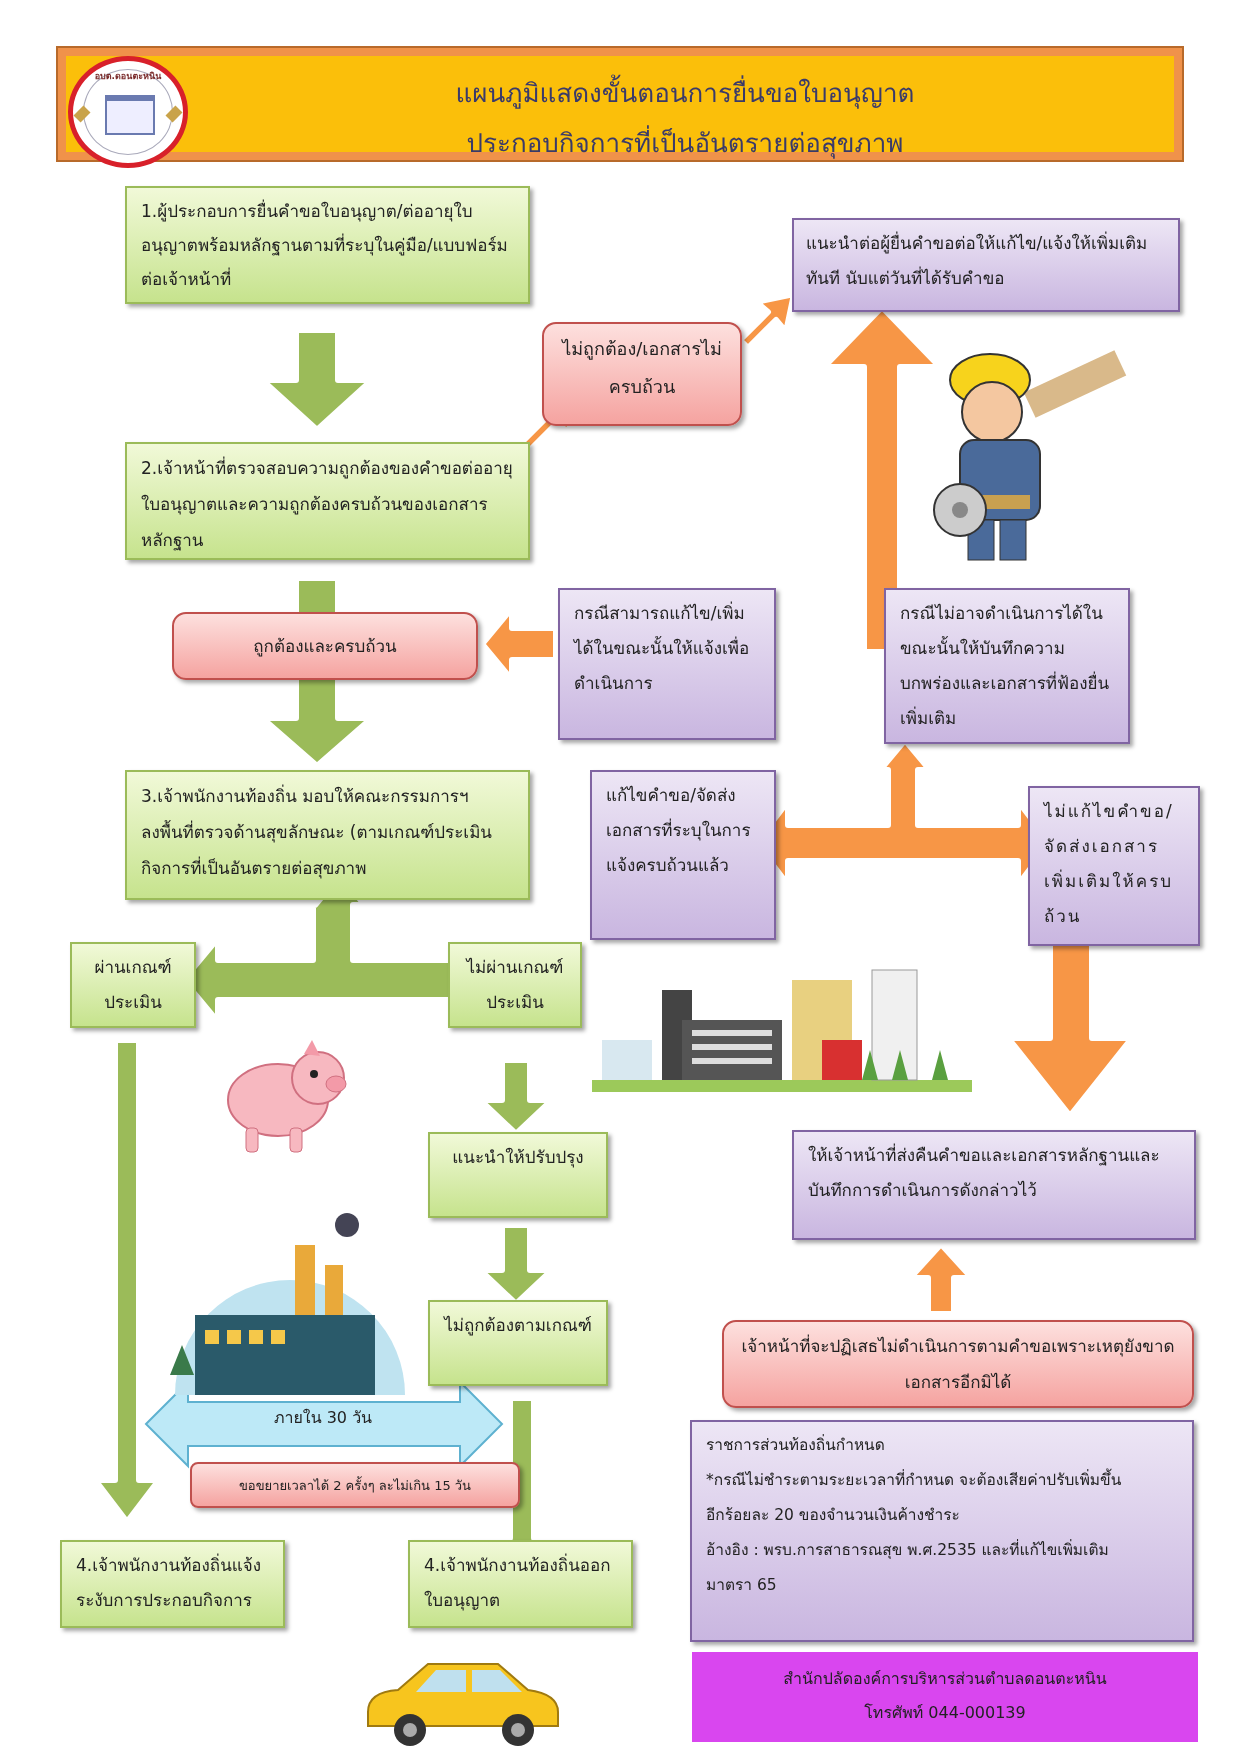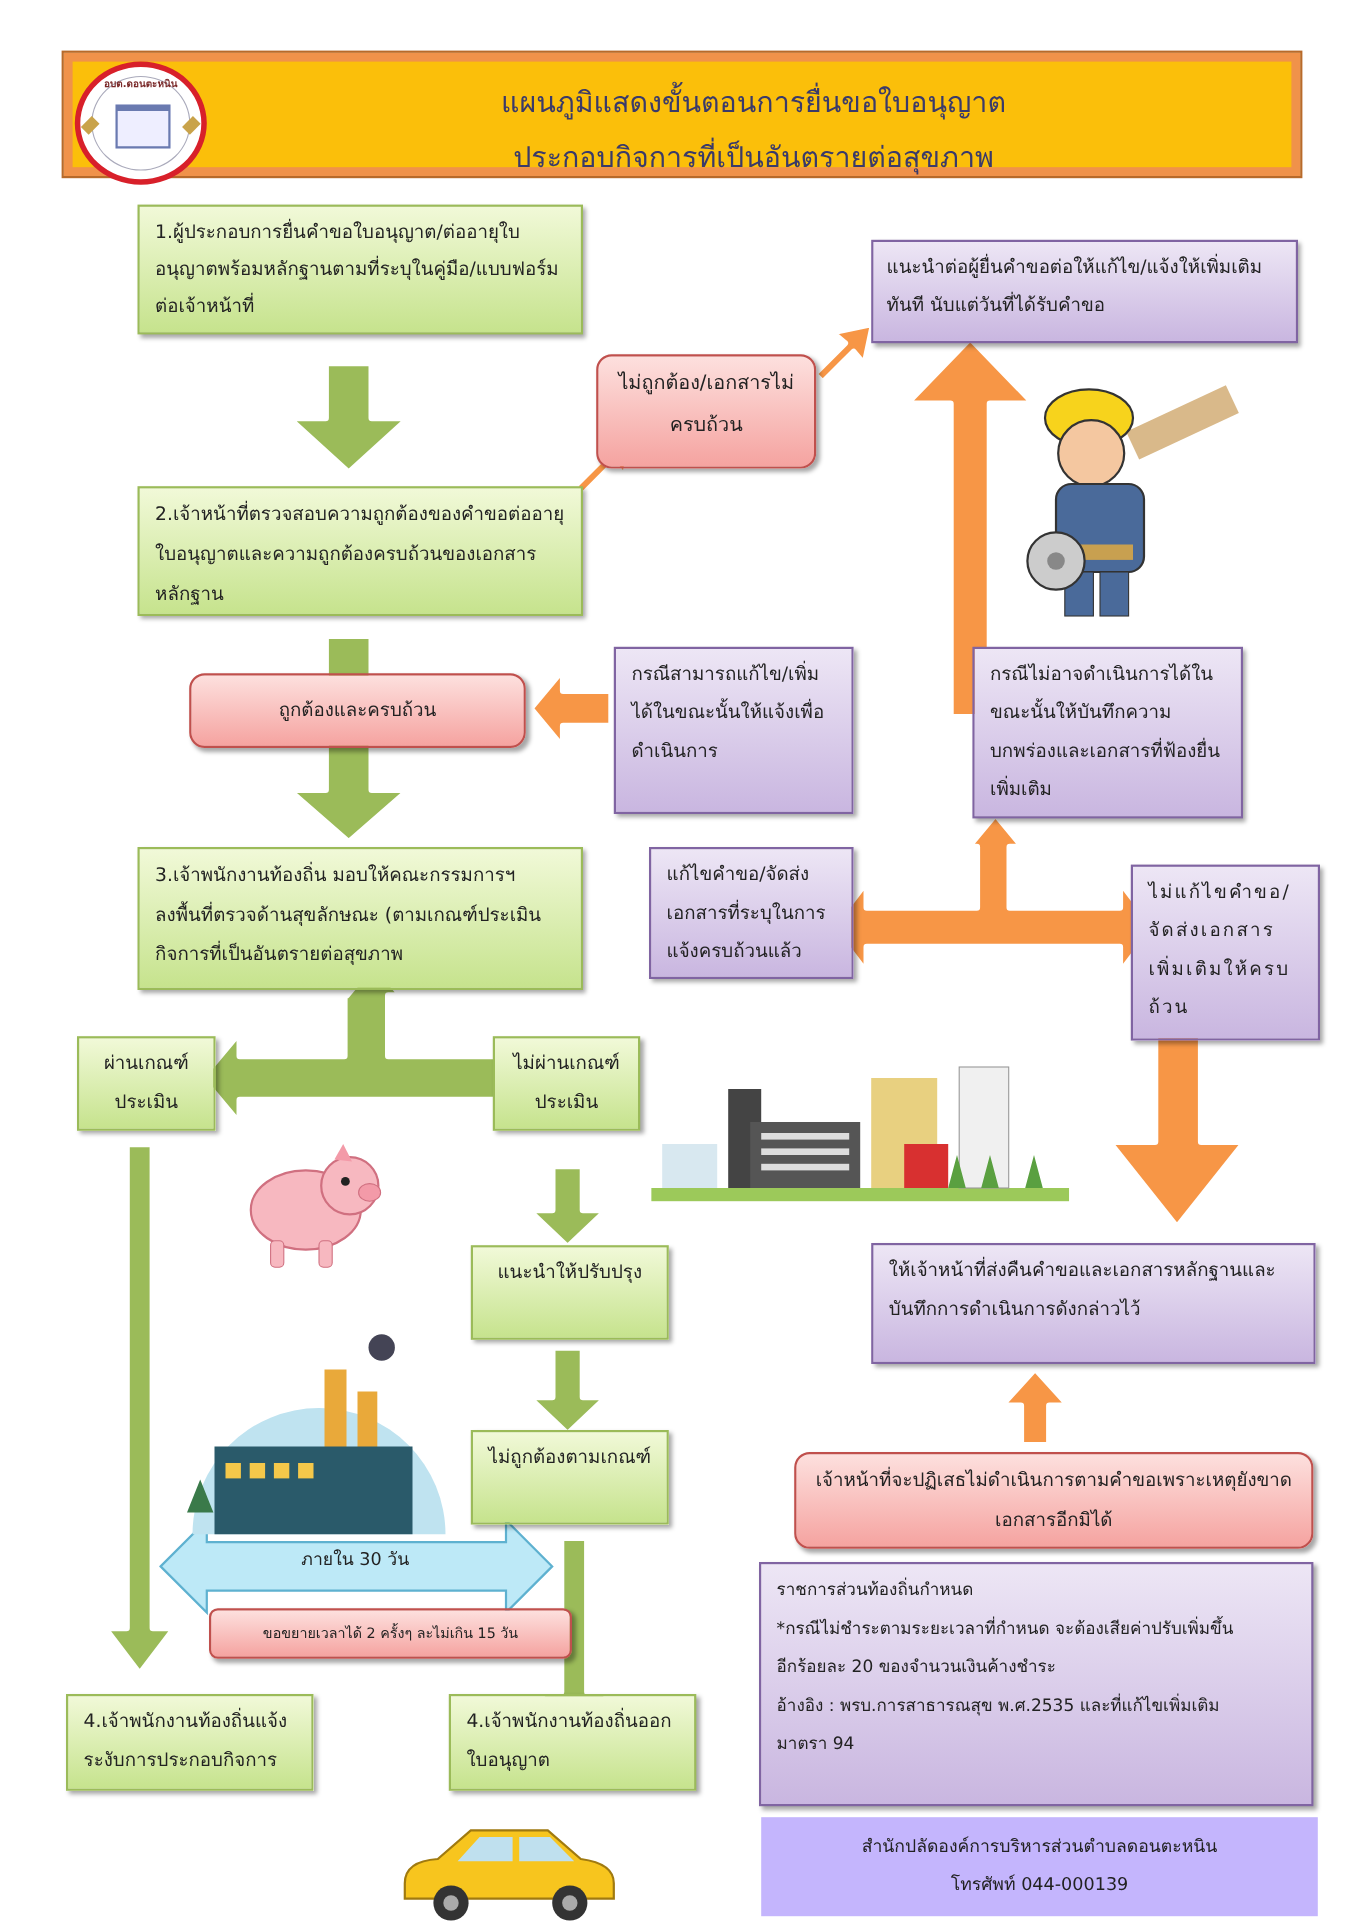--- a/index.html
+++ b/index.html
@@ -88,7 +88,7 @@
 <div class="box purple" style="left:792px;top:218px;width:388px;height:94px;padding-left:12px;">แนะนำต่อผู้ยื่นคำขอต่อให้แก้ไข/แจ้งให้เพิ่มเติมทันที  นับแต่วันที่ได้รับคำขอ</div>
 <div class="box purple" style="left:558px;top:588px;width:218px;height:152px;">กรณีสามารถแก้ไข/เพิ่มได้ในขณะนั้นให้แจ้งเพื่อดำเนินการ</div>
 <div class="box purple" style="left:884px;top:588px;width:246px;height:156px;">กรณีไม่อาจดำเนินการได้ในขณะนั้นให้บันทึกความบกพร่องและเอกสารที่ฟ้องยื่นเพิ่มเติม</div>
-<div class="box purple" style="left:590px;top:770px;width:186px;height:120px;">แก้ไขคำขอ/จัดส่งเอกสารที่ระบุในการแจ้งครบถ้วนแล้ว</div>
+<div class="box purple" style="left:590px;top:770px;width:186px;height:170px;">แก้ไขคำขอ/จัดส่งเอกสารที่ระบุในการแจ้งครบถ้วนแล้ว</div>
 <div class="box purple wide" style="left:1028px;top:770px;width:172px;height:160px;letter-spacing:2px;">ไม่แก้ไขคำขอ/จัดส่งเอกสารเพิ่มเติมให้ครบถ้วน</div>
 <div class="box purple" style="left:792px;top:1130px;width:404px;height:110px;">ให้เจ้าหน้าที่ส่งคืนคำขอและเอกสารหลักฐานและบันทึกการดำเนินการดังกล่าวไว้</div>
 <div class="box red" style="left:722px;top:1320px;width:472px;height:88px;line-height:36px;">เจ้าหน้าที่จะปฏิเสธไม่ดำเนินการตามคำขอเพราะเหตุยังขาดเอกสารอีกมิได้</div>

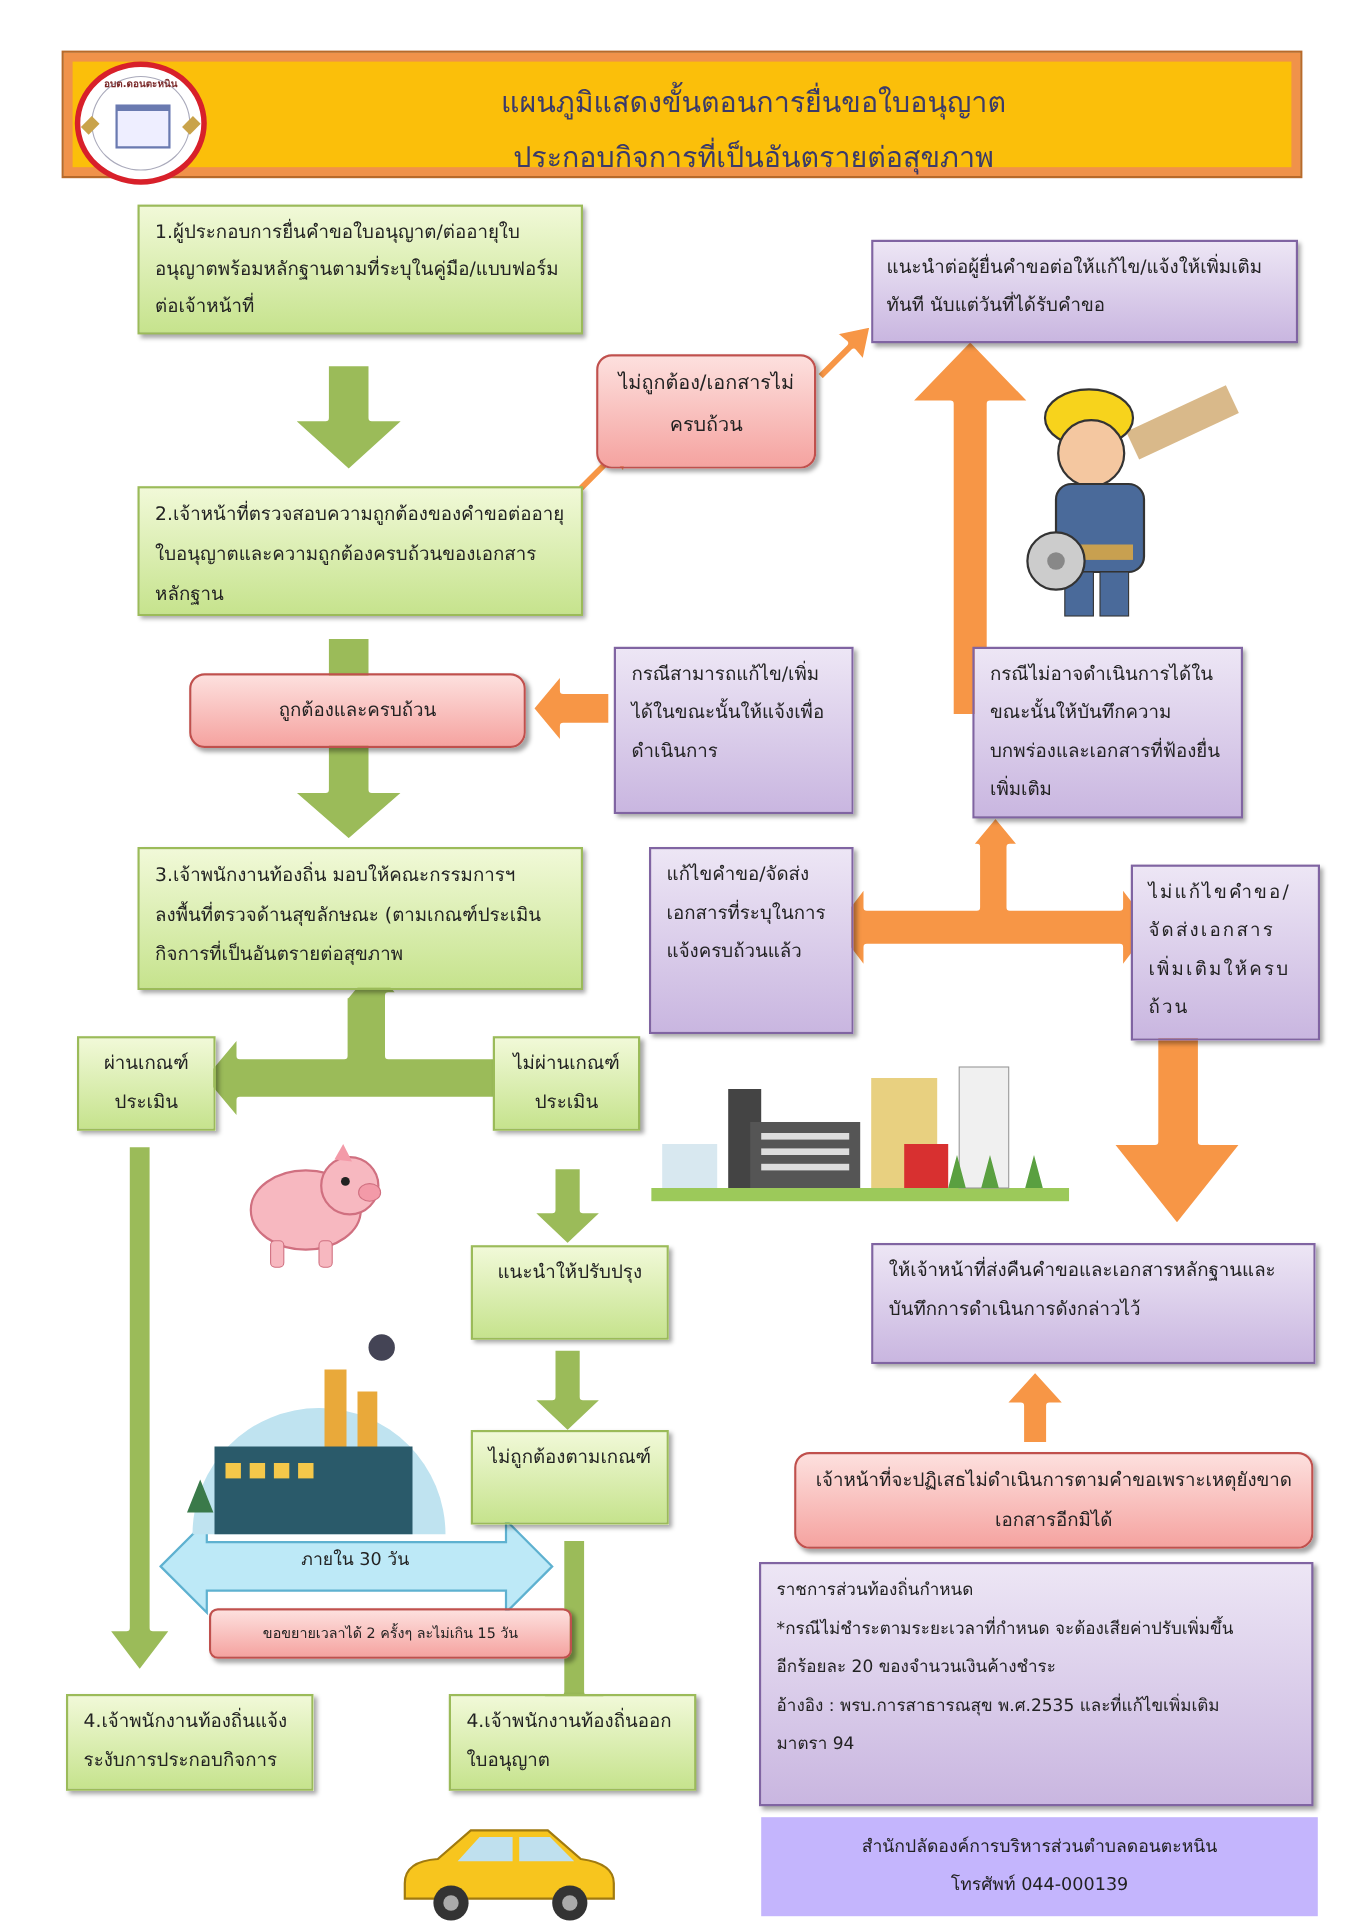--- a/index.html
+++ b/index.html
@@ -98,7 +98,7 @@
   <div>*กรณีไม่ชำระตามระยะเวลาที่กำหนด  จะต้องเสียค่าปรับเพิ่มขึ้น</div>
   <div>อีกร้อยละ  20  ของจำนวนเงินค้างชำระ</div>
   <div>อ้างอิง  :  พรบ.การสาธารณสุข  พ.ศ.2535  และที่แก้ไขเพิ่มเติม</div>
-  <div>มาตรา  94</div>
+  <div>มาตรา  65</div>
 </div>
 
 <div class="box peach" style="left:692px;top:1652px;width:506px;height:90px;line-height:34px;padding-top:10px;font-size:16px;">

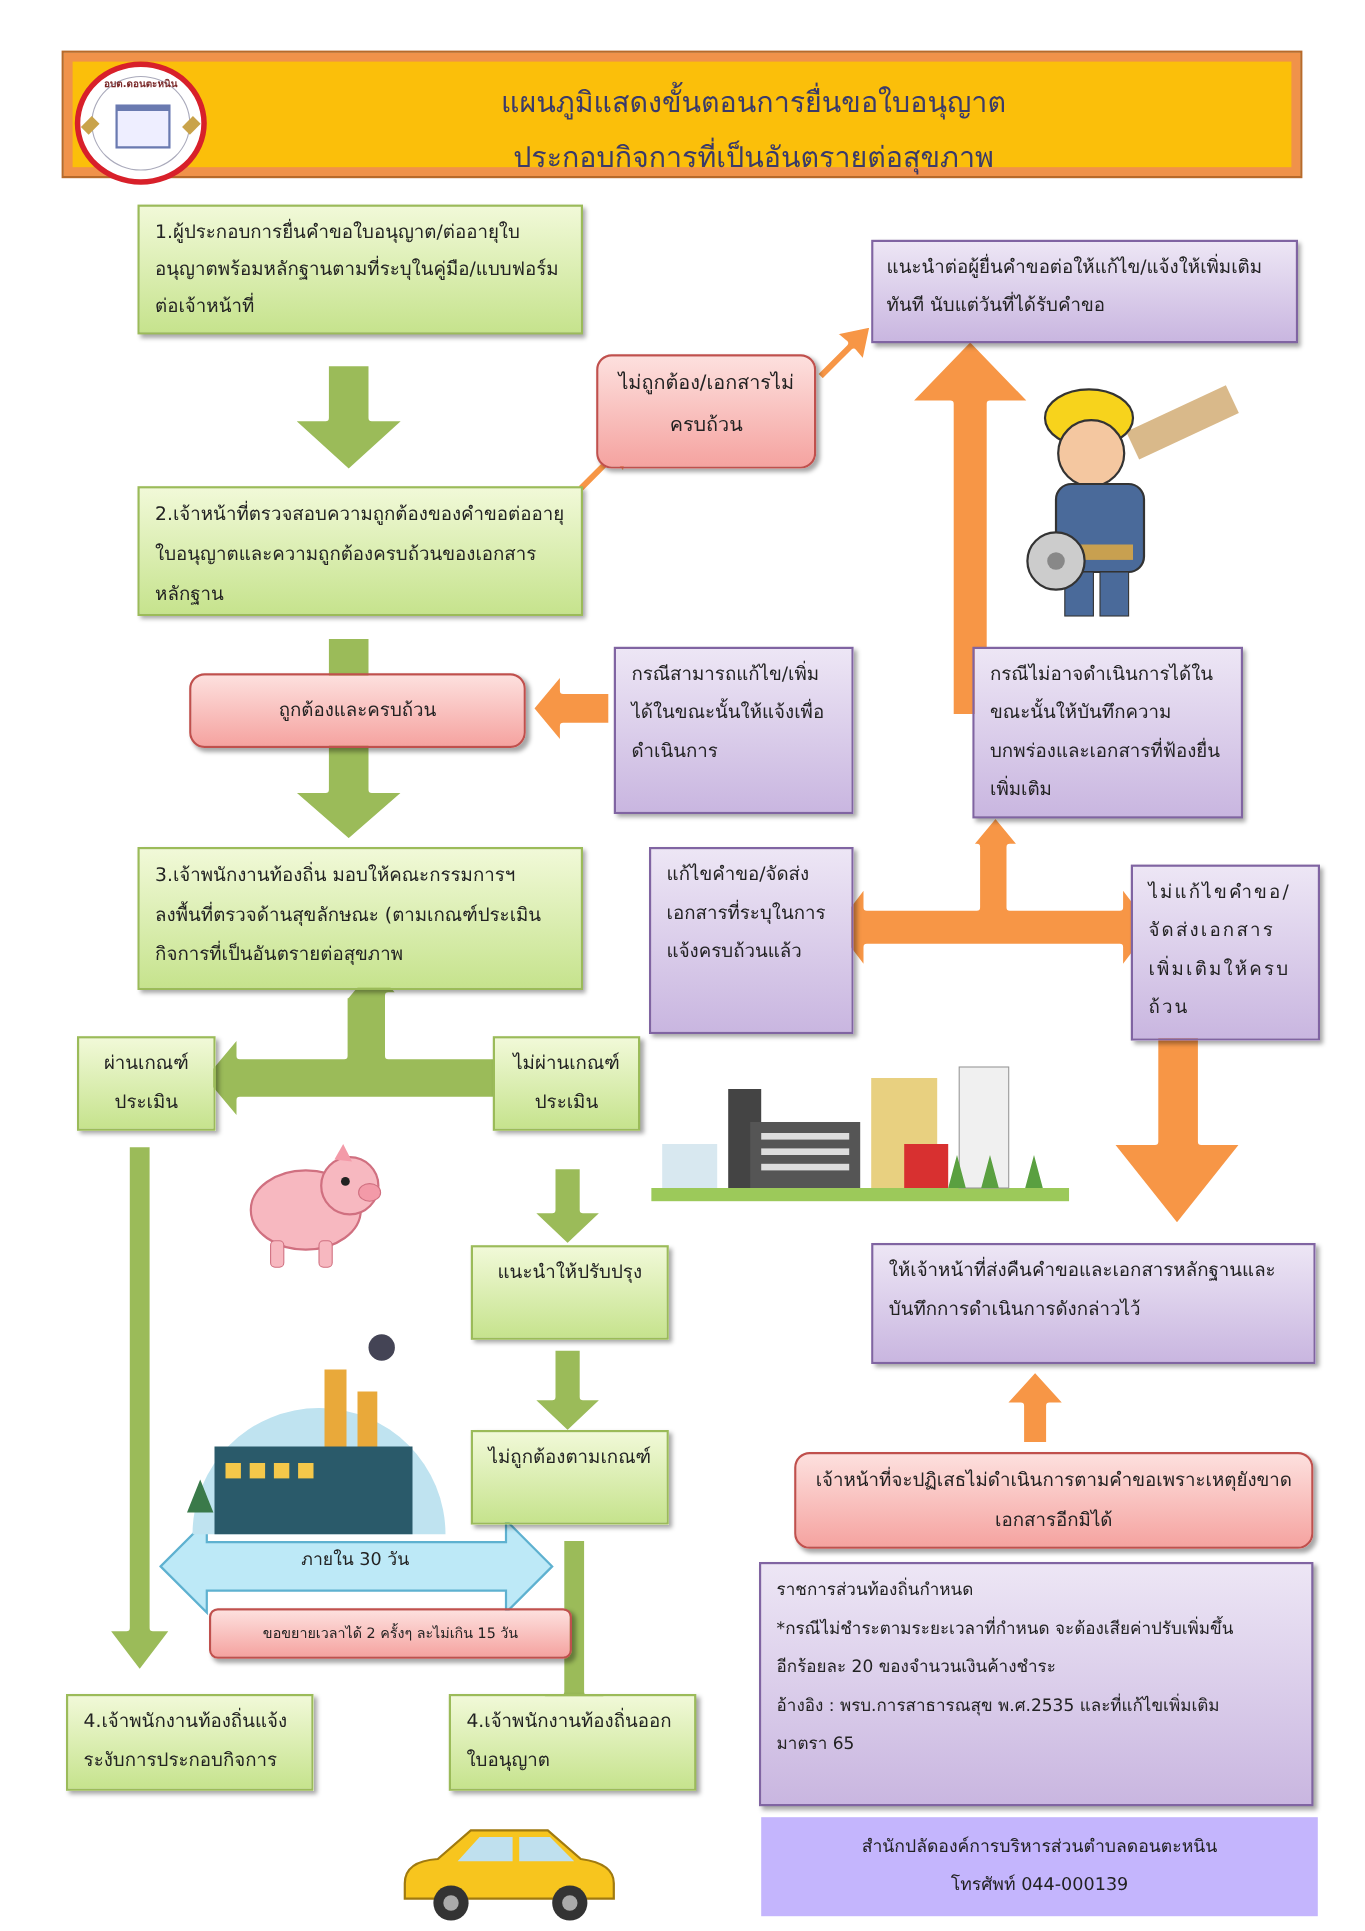--- a/index.html
+++ b/index.html
@@ -18,7 +18,7 @@
   .green{background:linear-gradient(#f1f9d8,#c6e38d);border:2px solid #9bbb59;}
   .purple{background:linear-gradient(#ede6f5,#c9b6e0);border:2px solid #8064a2;}
   .red{background:linear-gradient(#fde0de,#f5a3a0);border:2px solid #c0504d;border-radius:14px;text-align:center;}
-  .peach{background:#c4b5fd;box-shadow:none;text-align:center;}
+  .peach{background:#d946ef;box-shadow:none;text-align:center;}
   .center{text-align:center;}
   .wide{letter-spacing:4px;margin-top:16px;}
   svg.arrows{position:absolute;left:0;top:0;width:1241px;height:1755px;}

